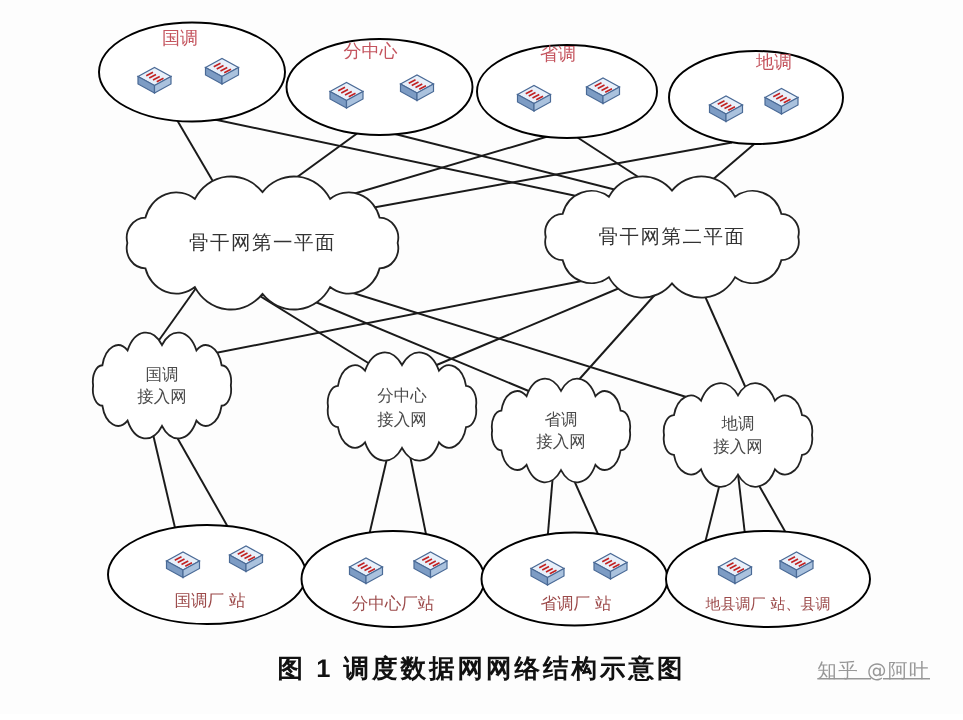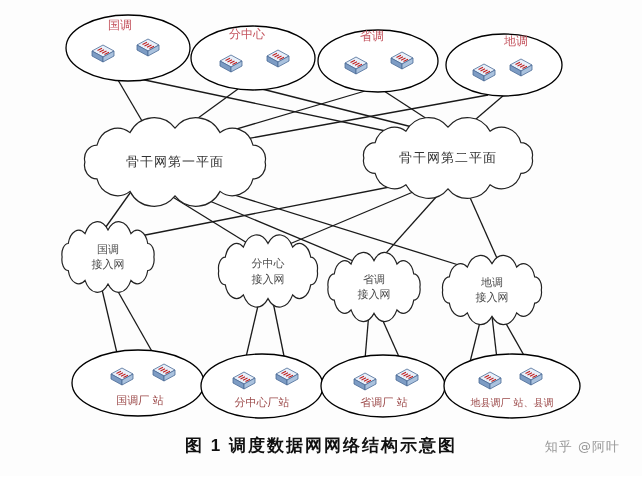--- a/index.html
+++ b/index.html
@@ -31,7 +31,7 @@
   }
   .watermark{
     position:absolute;right:22px;top:4px;
-    font-size:13px;color:#979797;letter-spacing:1px;
+    font-size:13px;color:#979797;letter-spacing:1px;text-decoration:underline;
   }
 </style>
 </head>

